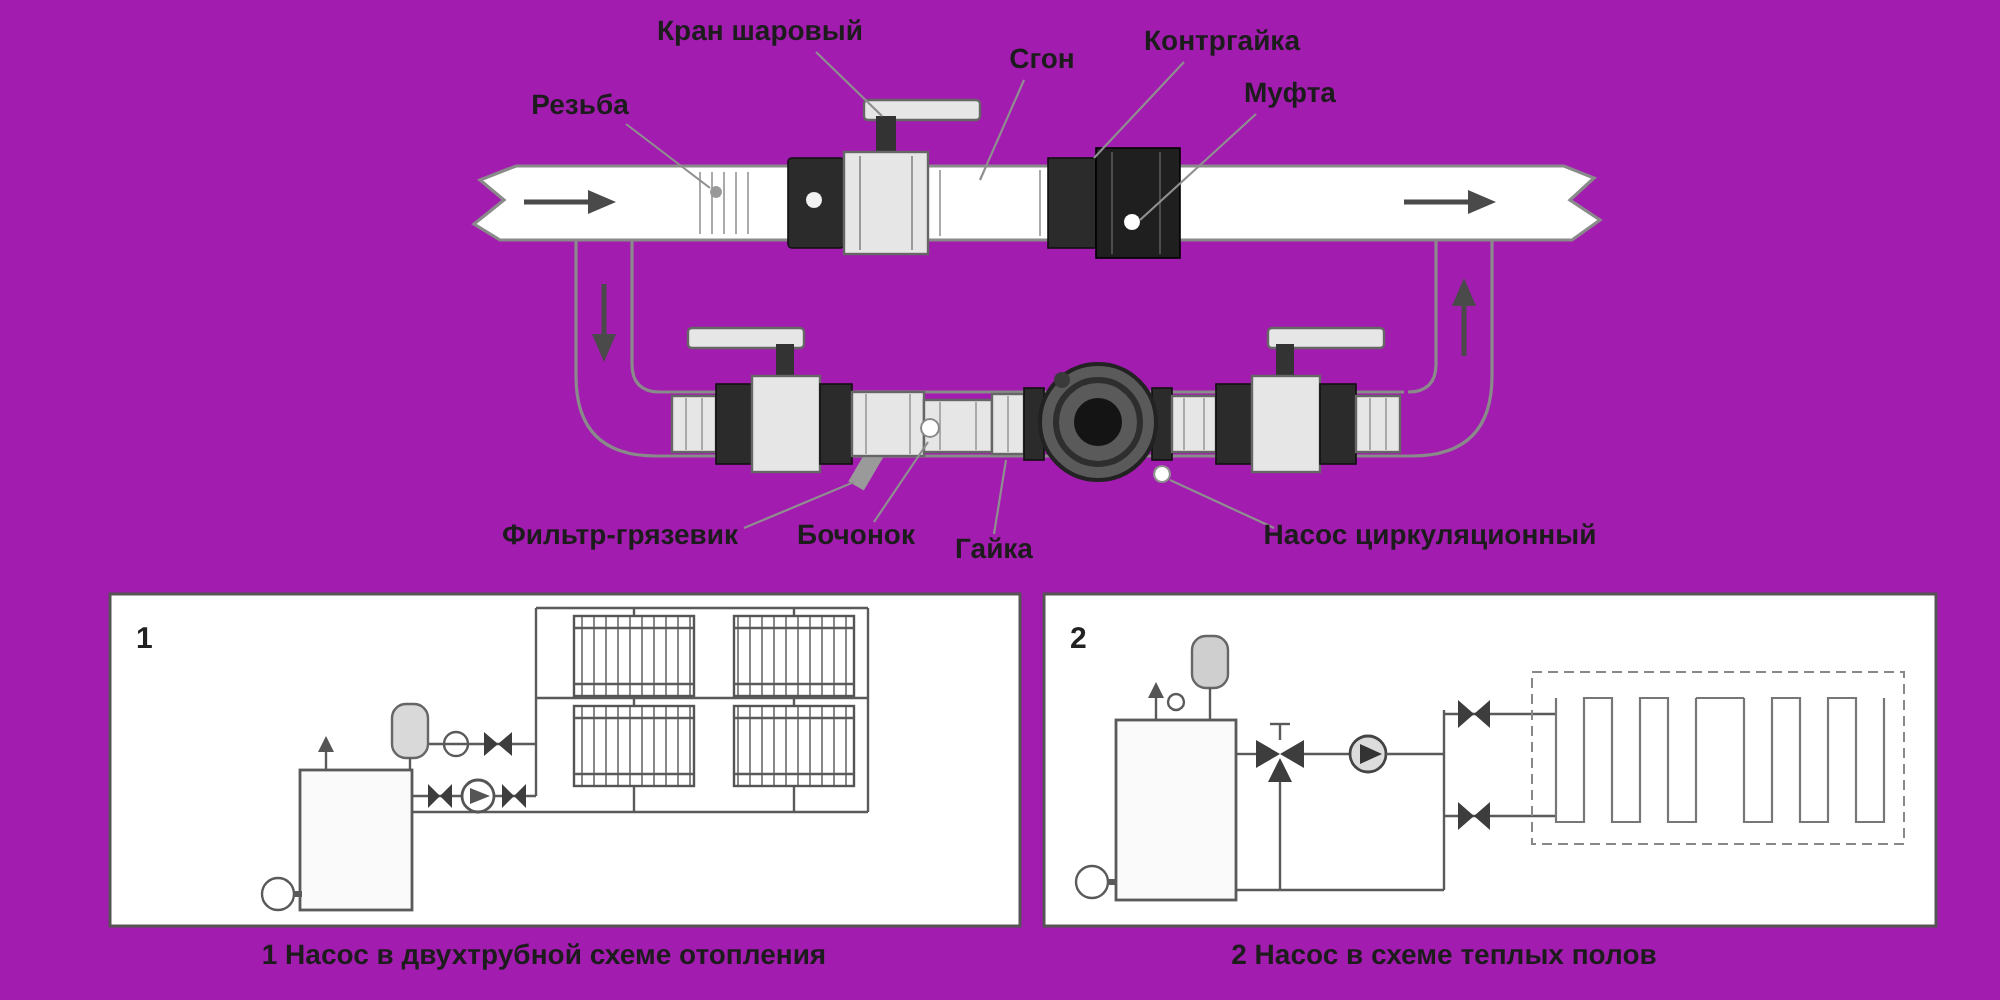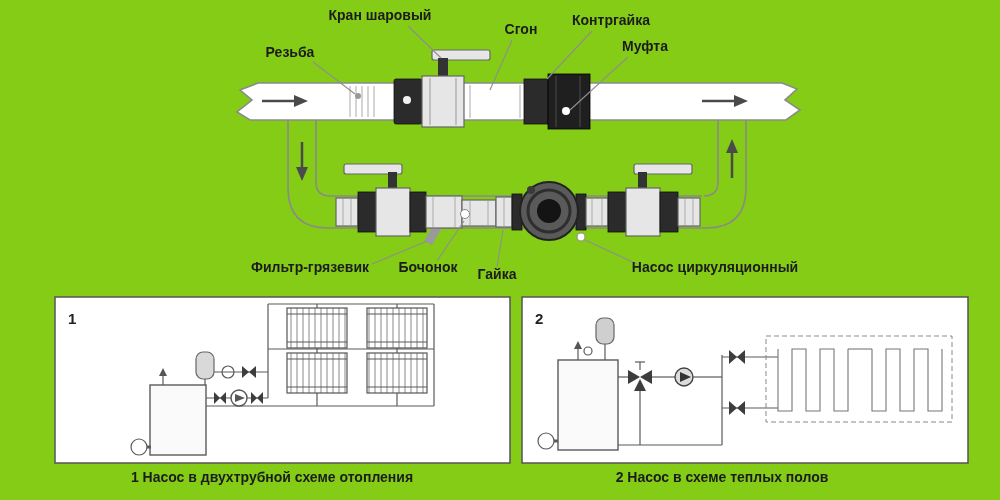--- a/index.html
+++ b/index.html
@@ -3,7 +3,7 @@
 <meta charset="utf-8">
 <style>
   html,body{margin:0;padding:0;background:#fff;}
-  #stage{position:relative;width:1000px;height:500px;background:#84cc16;overflow:hidden;
+  #stage{position:relative;width:1000px;height:500px;background:#a21caf;overflow:hidden;
          font-family:"Liberation Sans",sans-serif;}
   svg{display:block;}
   text{font-family:"Liberation Sans",sans-serif;font-weight:bold;font-size:14px;fill:#1c1c1c;}

